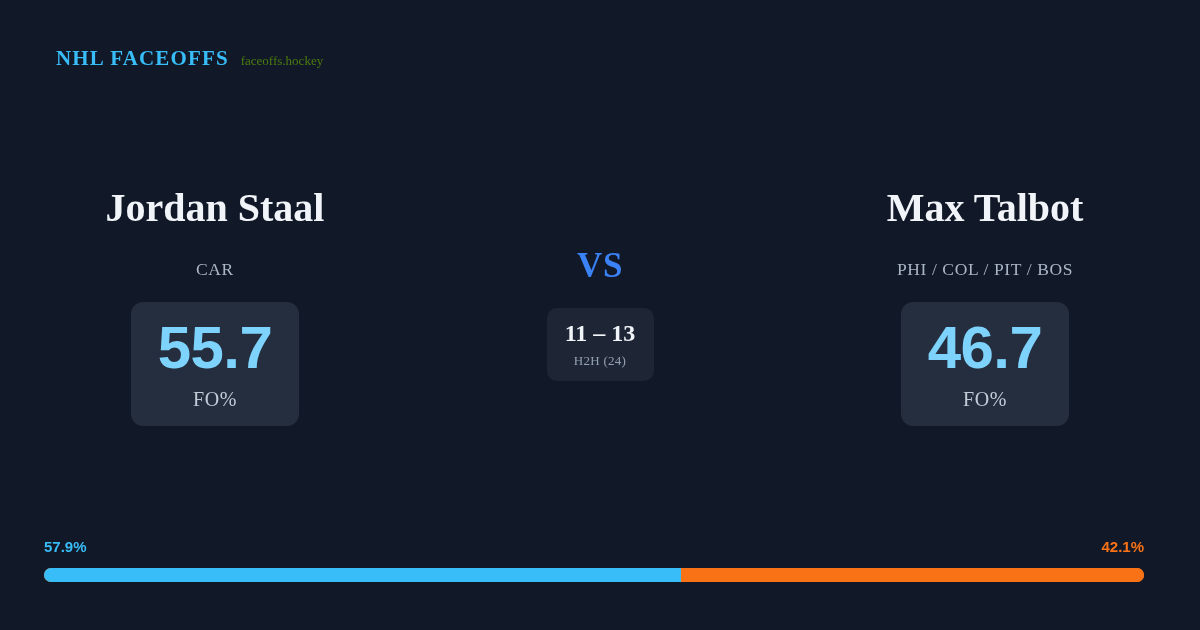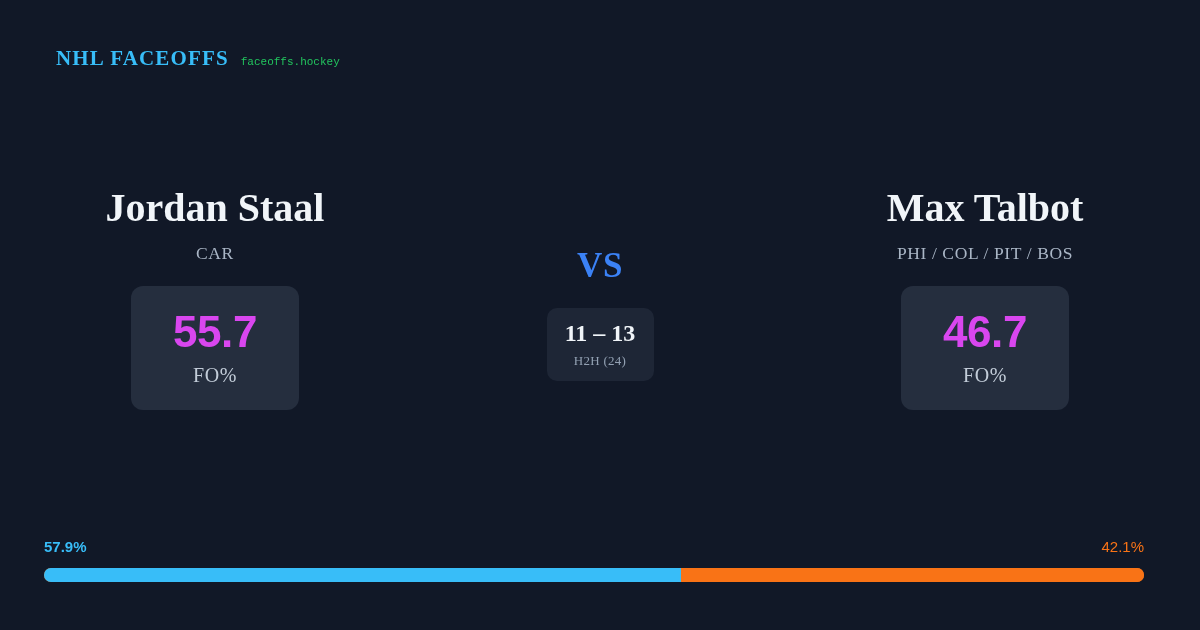--- a/index.html
+++ b/index.html
@@ -41,9 +41,9 @@
     white-space: nowrap;
   }
   .brand-domain {
-    font-family: Liberation Mono, monospace;
-    font-size: 11px;
-    color: #22c55e;
+    font-family: Liberation Serif, serif;
+    font-size: 13px;
+    color: #4d7c0f;
     white-space: nowrap;
   }
 

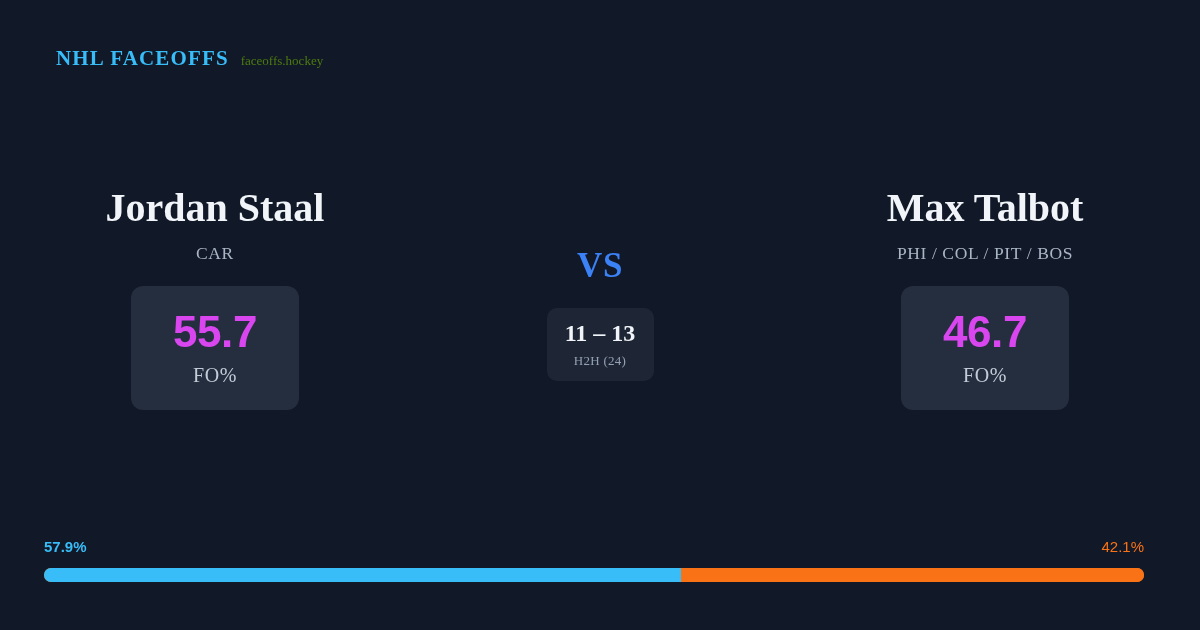--- a/index.html
+++ b/index.html
@@ -75,7 +75,7 @@
   }
 
   .player-teams {
-    margin-top: 12px;
+    margin-top: 28px;
     font-family: "Liberation Serif", serif;
     font-size: 17.5px;
     letter-spacing: 0.035em;

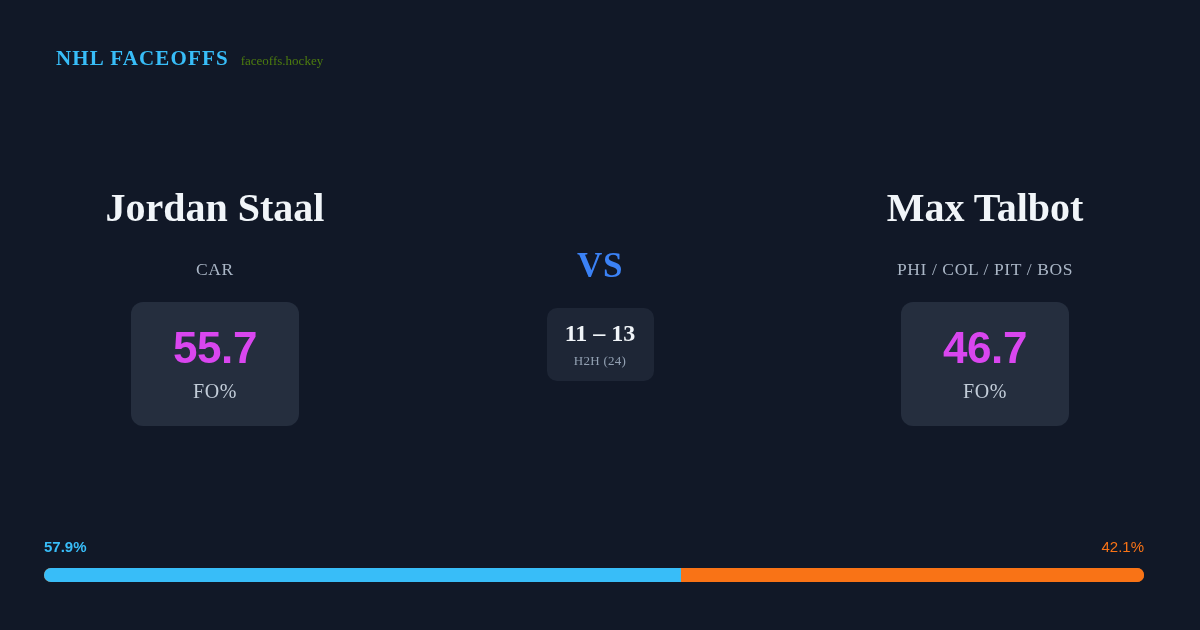--- a/index.html
+++ b/index.html
@@ -97,9 +97,9 @@
   .stat-value {
     font-family: "Liberation Sans", sans-serif;
     font-weight: bold;
-    font-size: 44px;
+    font-size: 60px;
     line-height: 1;
-    color: #d946ef;
+    color: #7dd3fc;
     letter-spacing: -0.01em;
   }
   .stat-label {

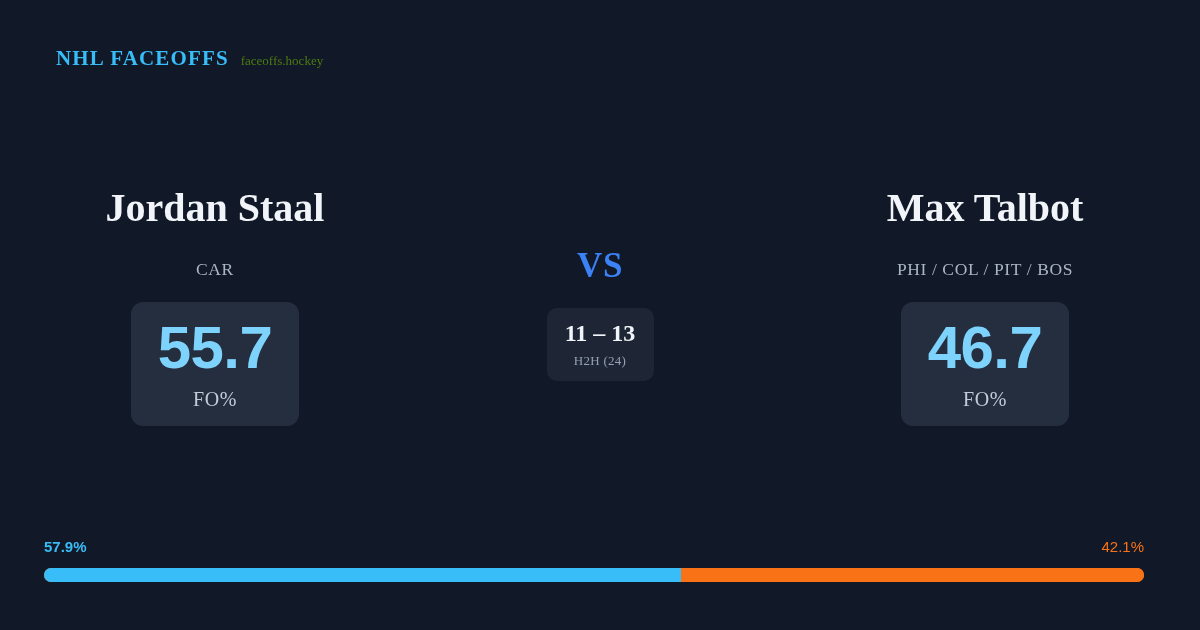--- a/index.html
+++ b/index.html
@@ -191,7 +191,7 @@
     right: 0;
     top: 0;
     font-family: "Liberation Sans", sans-serif;
-    font-weight: normal;
+    font-weight: bold;
     font-size: 15px;
     color: #f97316;
     text-align: center;

